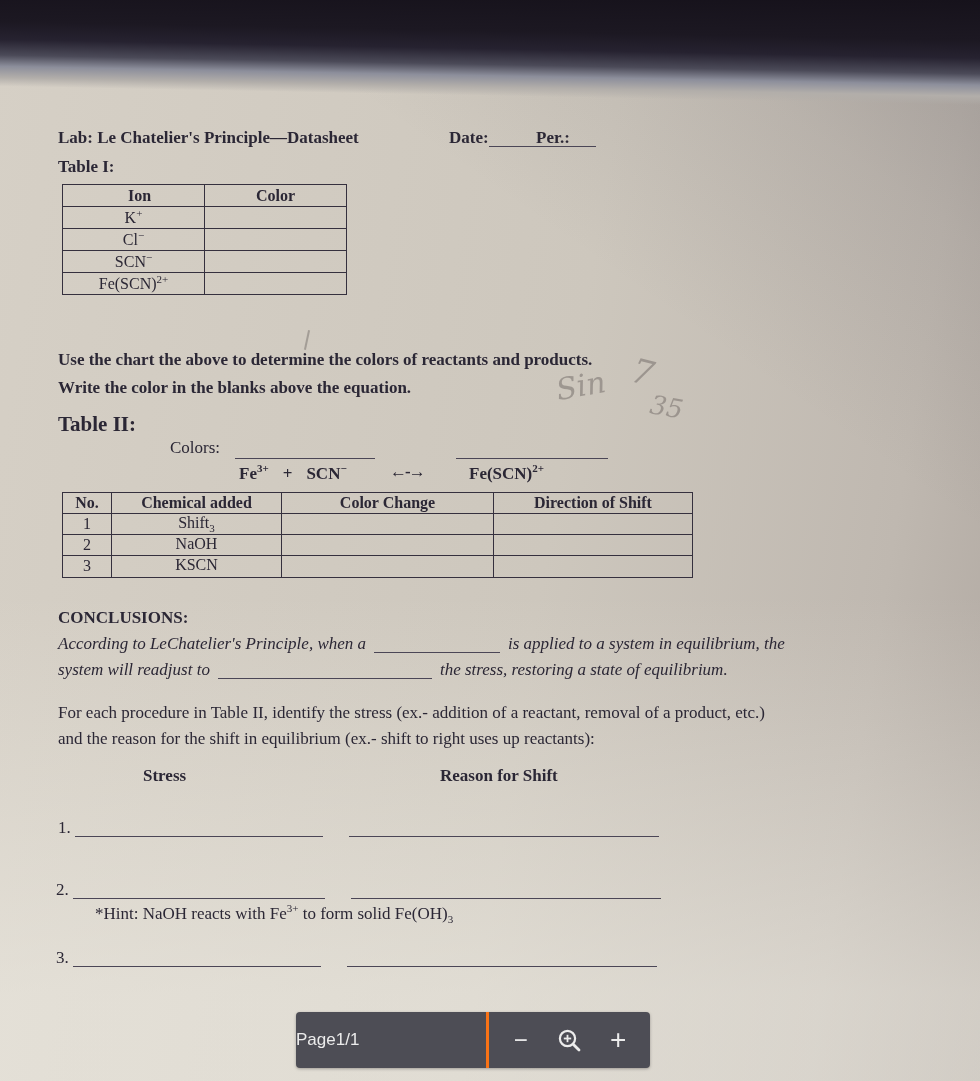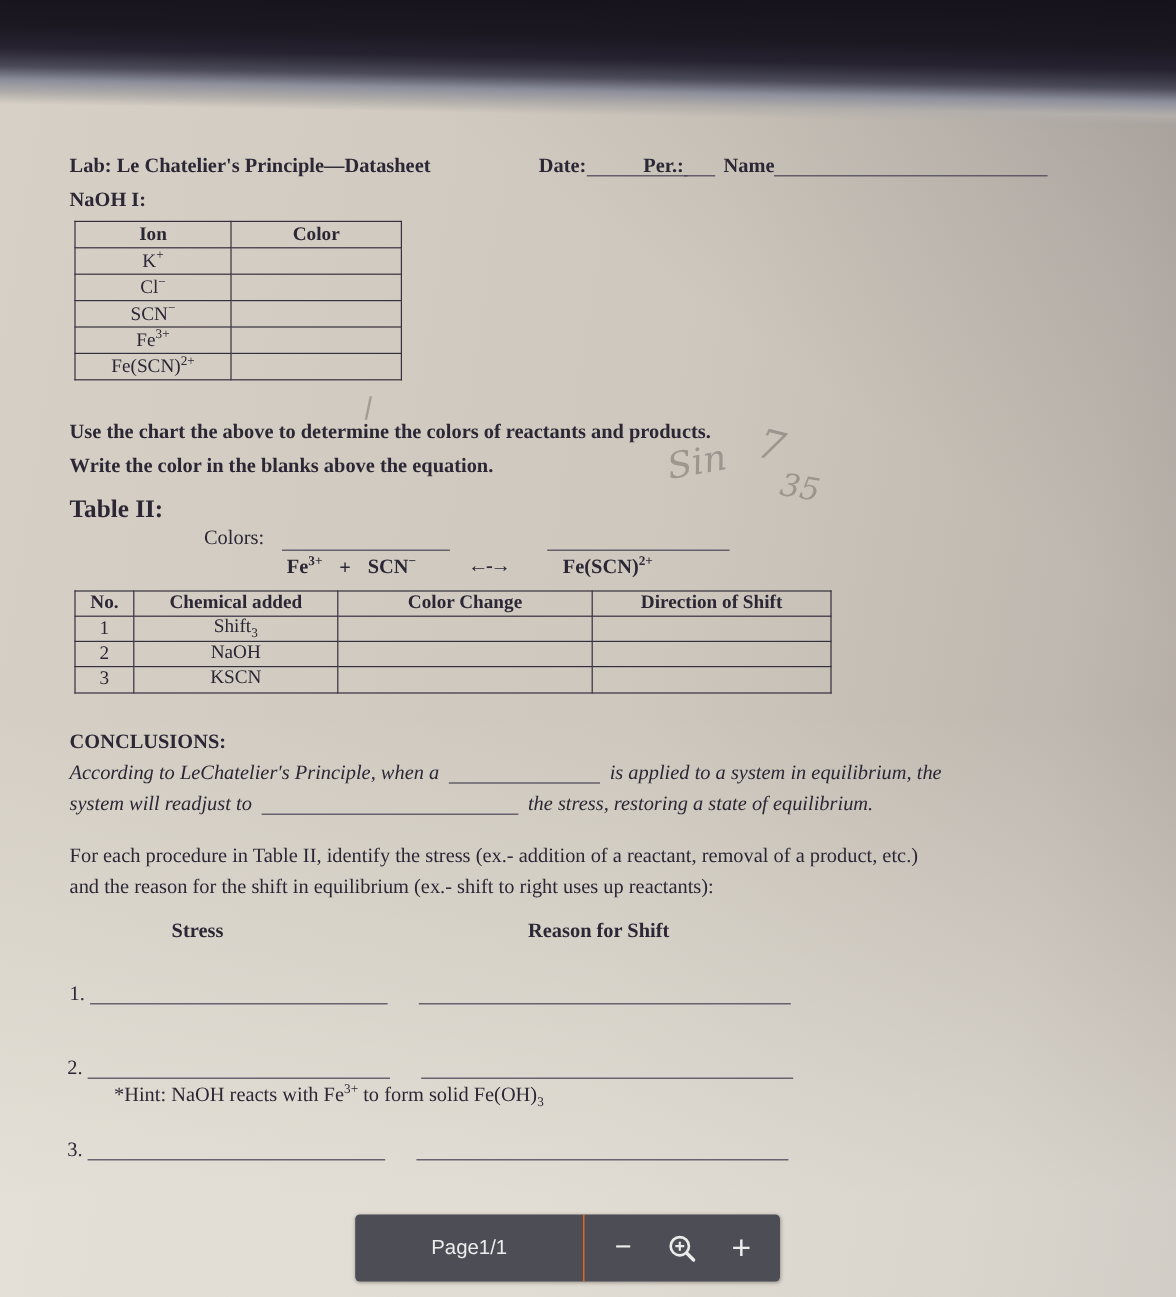--- a/index.html
+++ b/index.html
@@ -61,7 +61,6 @@
       <span class="grp b" style="left:0;">Lab: Le Chatelier's Principle—Datasheet</span>
       <span class="grp b" style="left:347px;margin-left:44px;"><span>Date:</span><span class="blank" style="width:84px;"></span></span>
       <span class="grp b" style="left:478px;"><span>Per.:</span><span class="blank" style="width:26px;"></span></span>
-      <span class="grp b" style="left:545px;"><span>Name</span><span class="blank" style="width:228px;"></span></span>
     </div>
 
     <div class="abs b" style="left:58px;top:157px;font-size:17px;">NaOH I:</div>

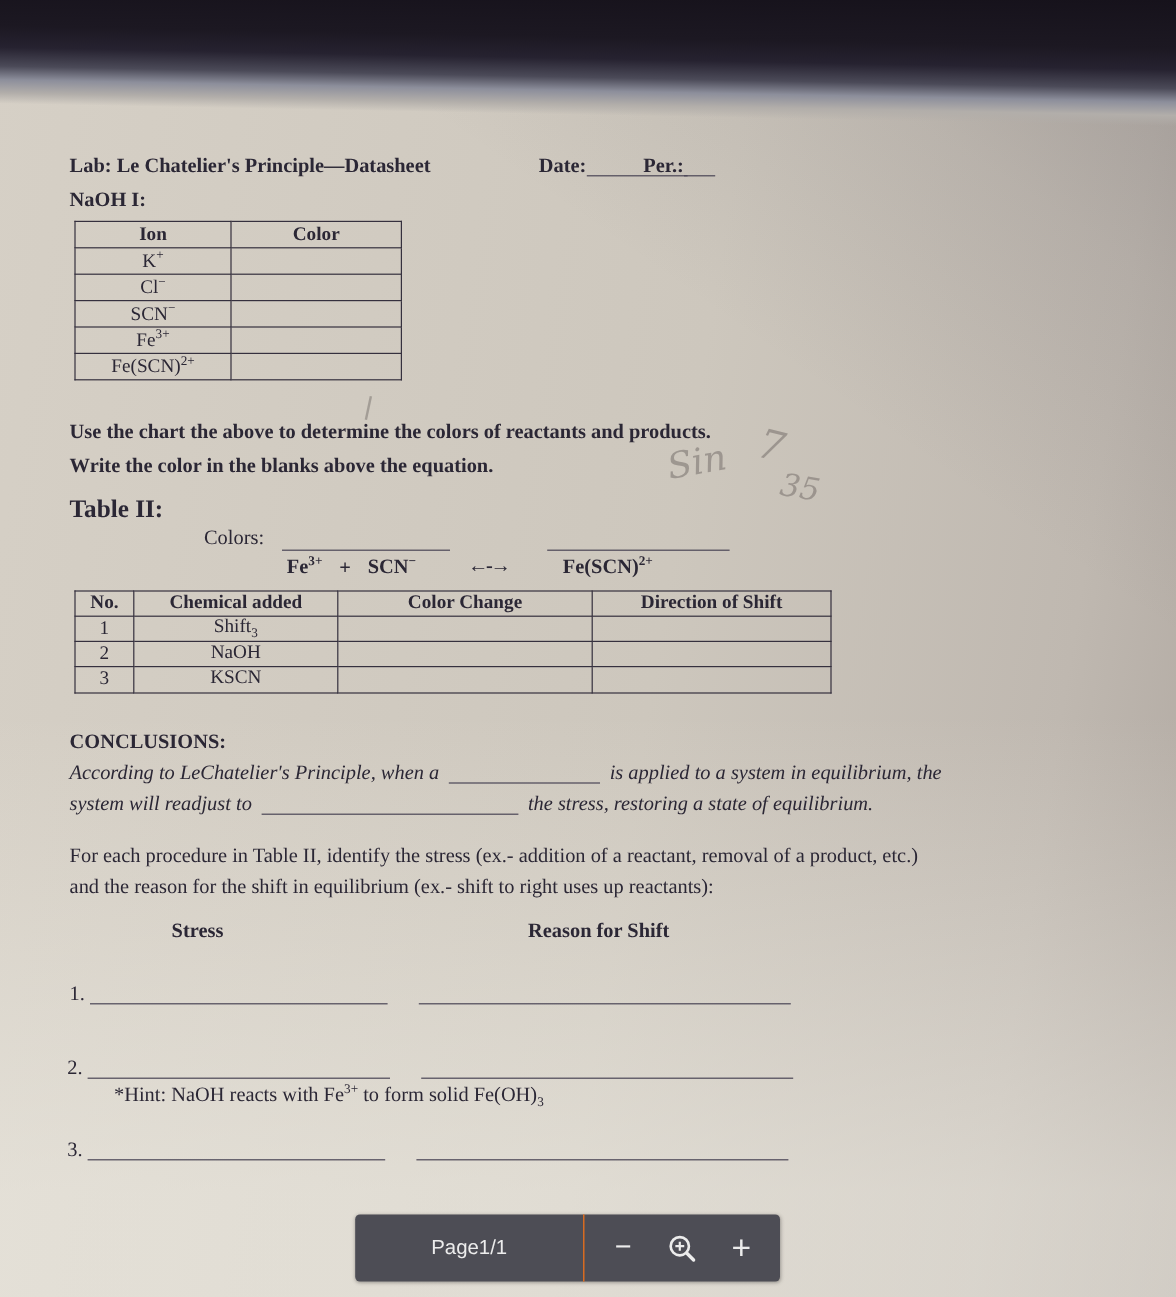--- a/index.html
+++ b/index.html
@@ -63,7 +63,7 @@
       <span class="grp b" style="left:478px;"><span>Per.:</span><span class="blank" style="width:26px;"></span></span>
     </div>
 
-    <div class="abs b" style="left:58px;top:157px;font-size:17px;">NaOH I:</div>
+    <div class="abs b" style="left:58px;top:157px;font-size:17px;">Table I:</div>
     <table id="table1" class="abs" style="left:62px;top:184px;">
       <tbody>
           <tr>

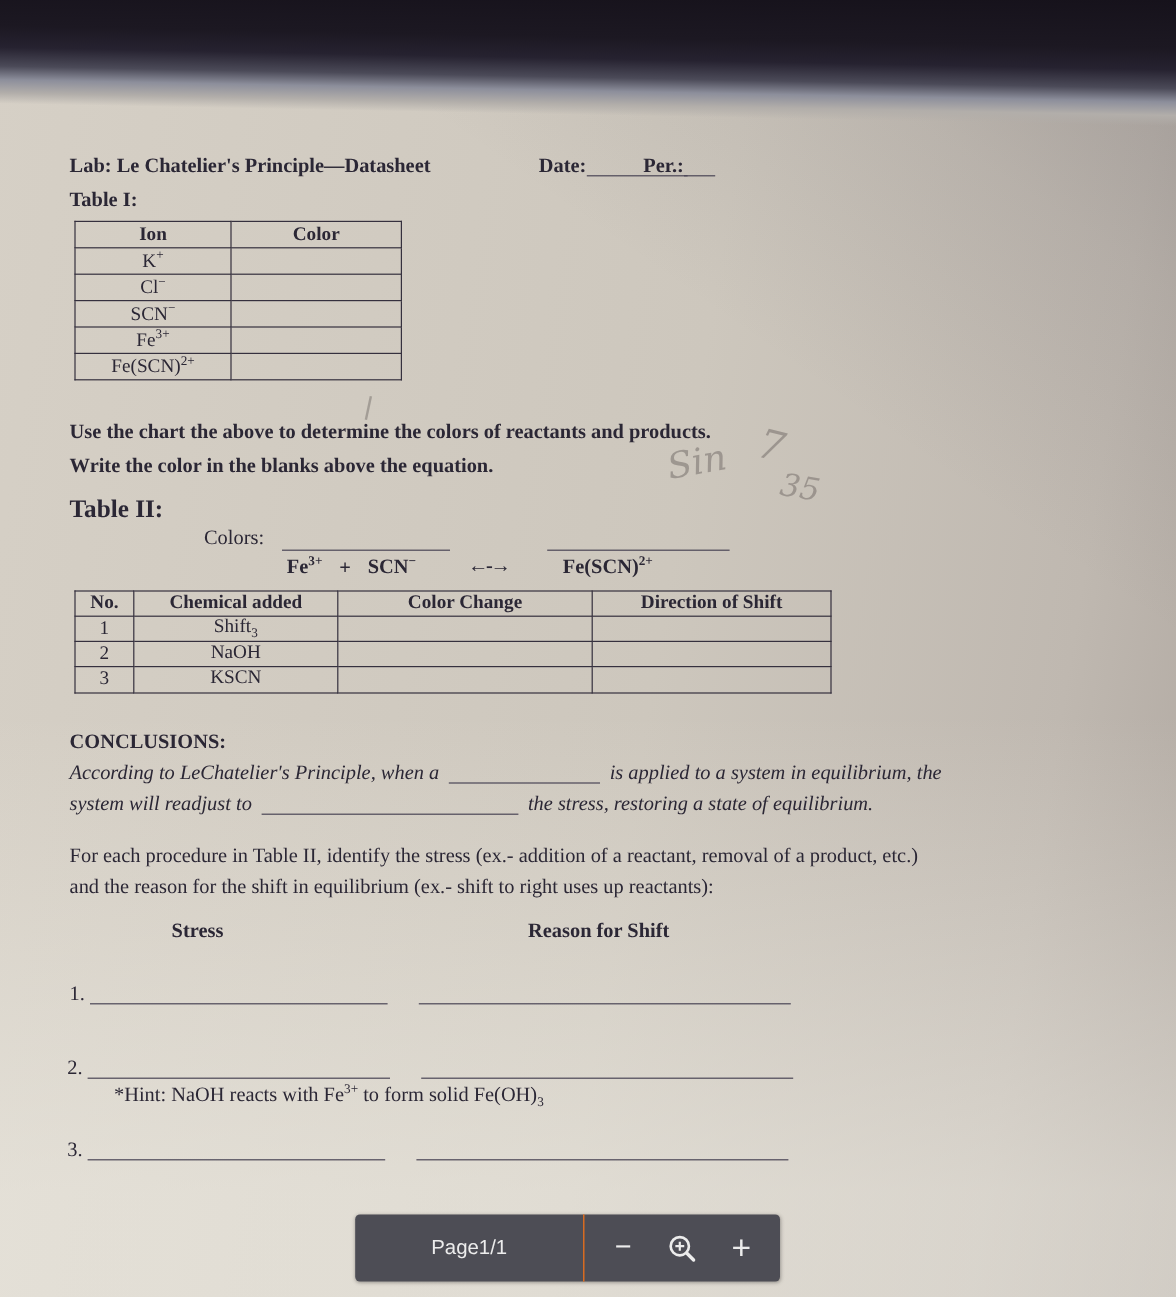--- a/index.html
+++ b/index.html
@@ -67,7 +67,7 @@
     <table id="table1" class="abs" style="left:62px;top:184px;">
       <tbody>
           <tr>
-        <th style="width:129px;">Ion</th>
+        <th style="width:129px;padding-left:12px;">Ion</th>
         <th style="width:141px;">Color</th>
       </tr>
       <tr>

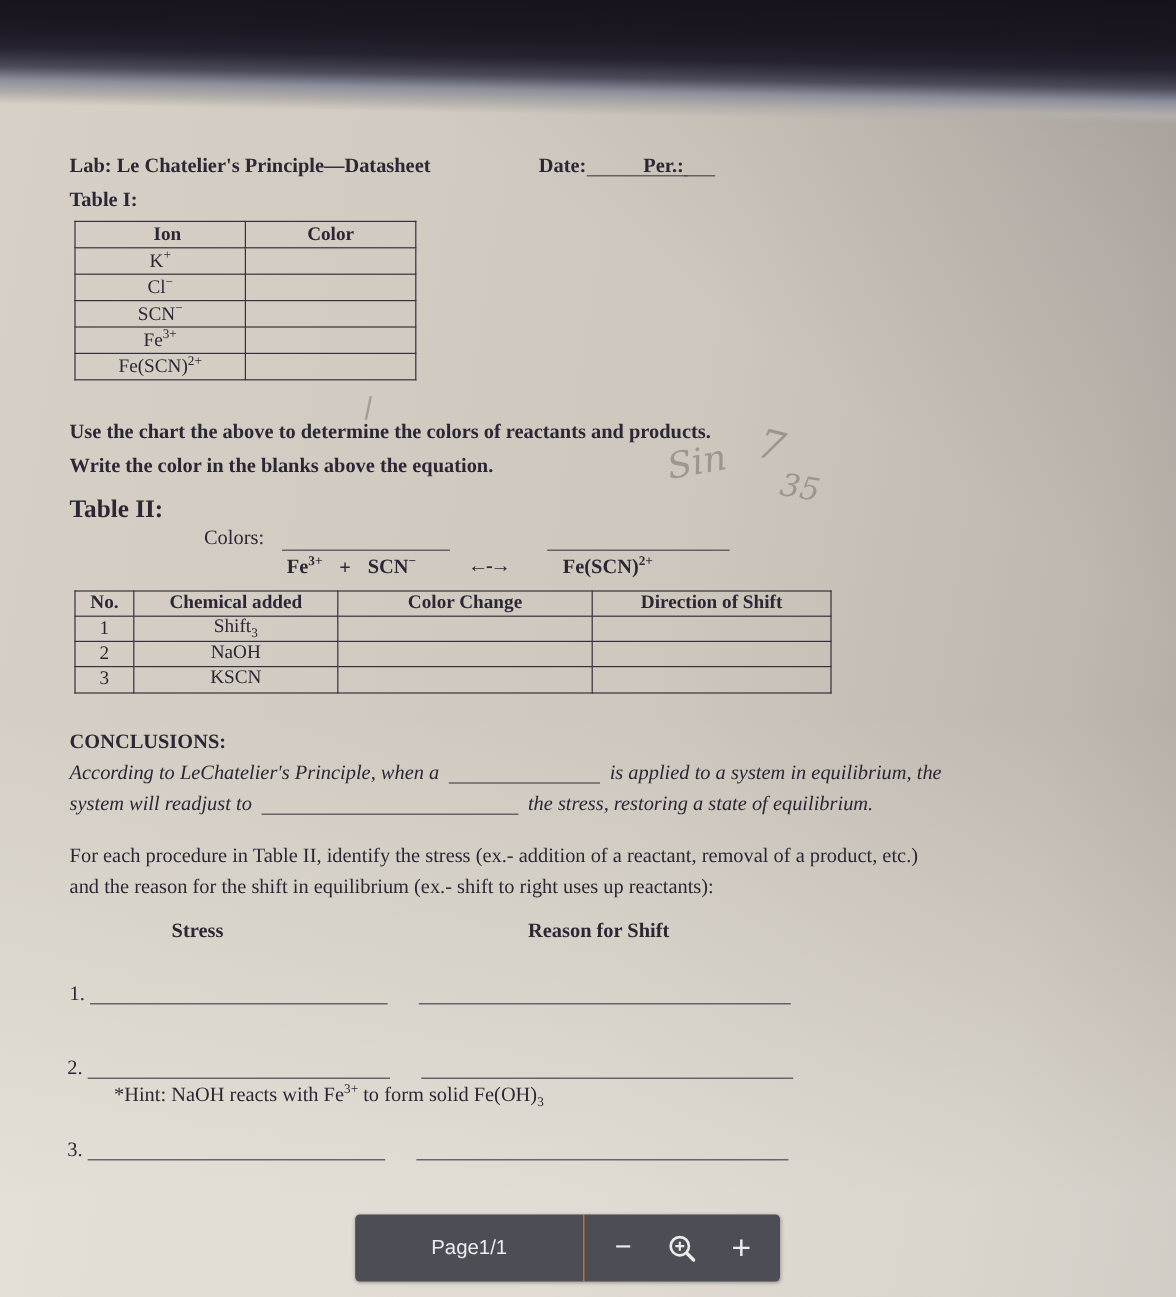--- a/index.html
+++ b/index.html
@@ -80,10 +80,6 @@
       </tr>
       <tr>
         <td><span>SCN</span><sup>−</sup></td>
-        <td></td>
-      </tr>
-      <tr>
-        <td><span>Fe</span><sup>3+</sup></td>
         <td></td>
       </tr>
       <tr>

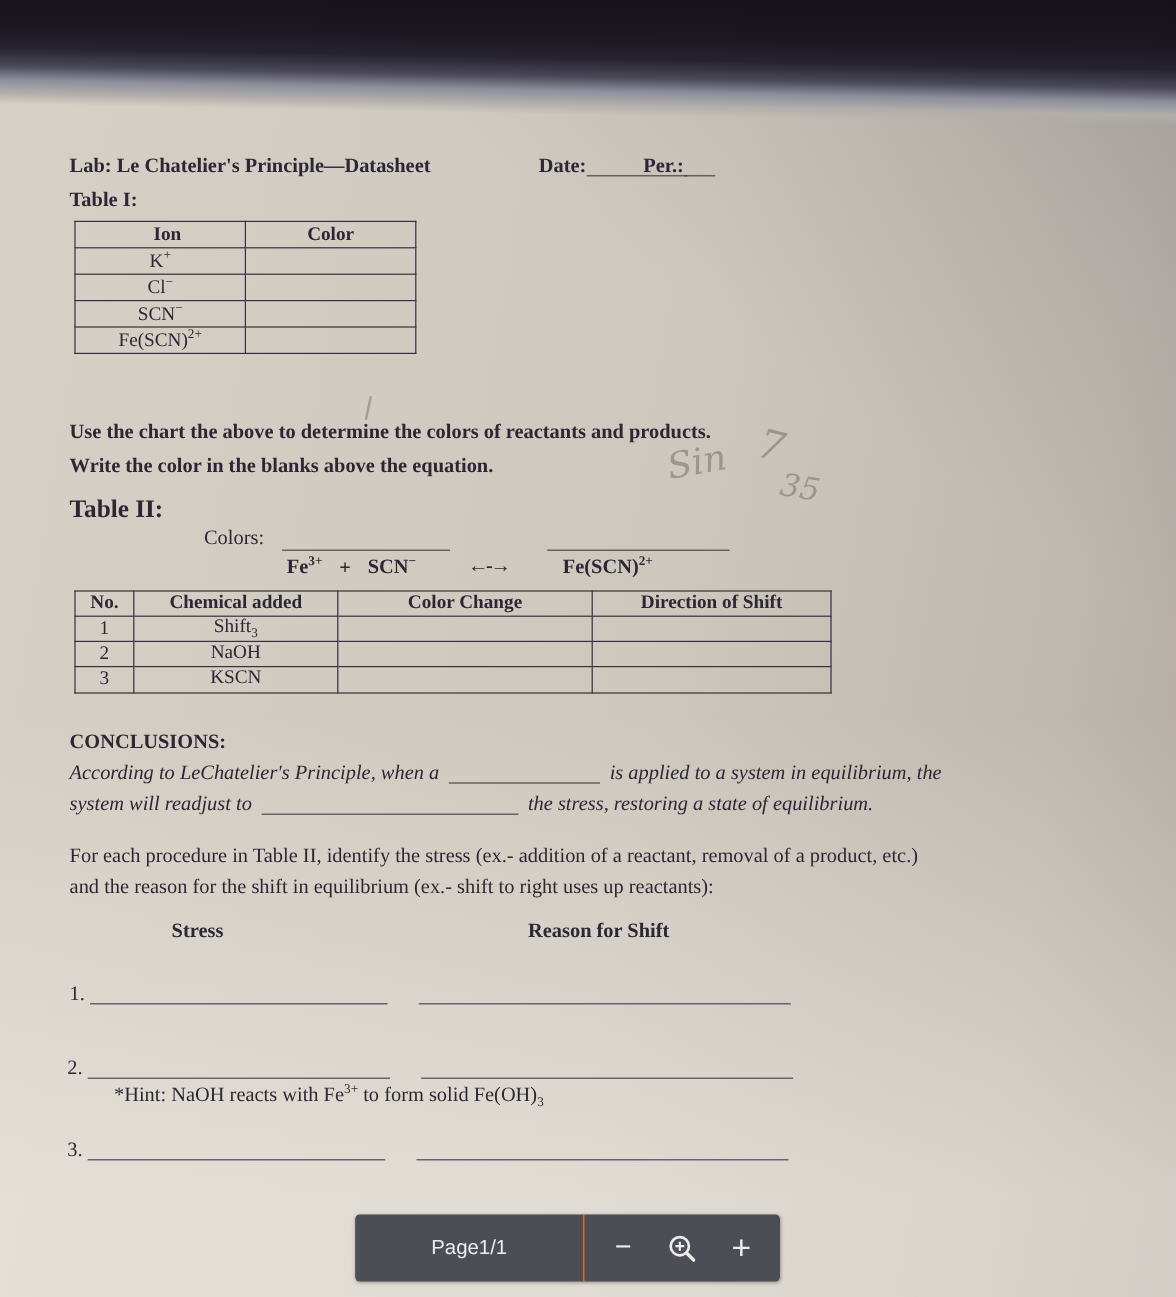--- a/index.html
+++ b/index.html
@@ -40,8 +40,8 @@
     border-radius:4px;display:flex;align-items:stretch;
     font-family:"Liberation Sans", sans-serif;color:#ececec;
     box-shadow:0 1px 3px rgba(40,38,36,0.35);}
-  .tb-left{width:190px;display:flex;align-items:center;justify-content:center;
-    border-right:1px solid #f97316;font-size:17px;}
+  .tb-left{width:190px;display:flex;align-items:center;justify-content:flex-start;
+    border-right:3px solid #f97316;font-size:17px;}
   .tb-right{flex:1;display:flex;align-items:center;justify-content:space-evenly;}
   .tb-btn{display:flex;align-items:center;justify-content:center;width:34px;height:34px;
     cursor:pointer;font-size:24px;line-height:1;}

